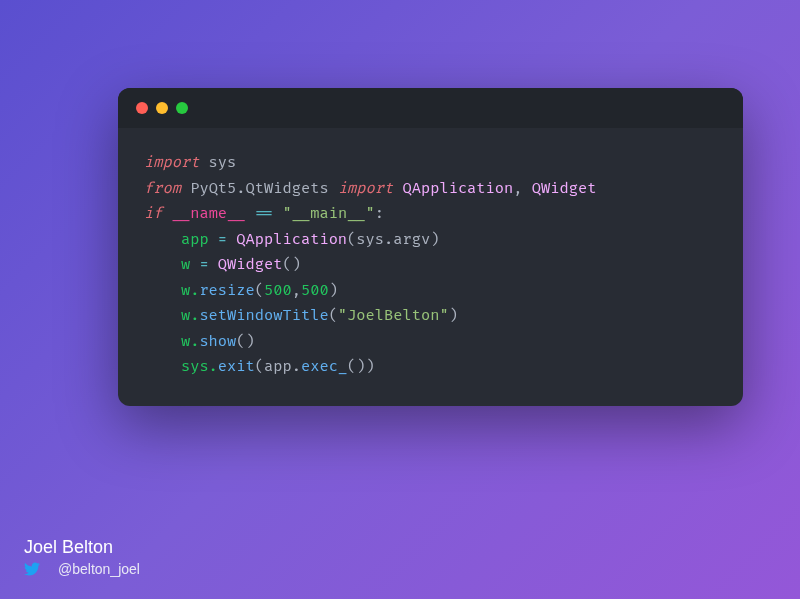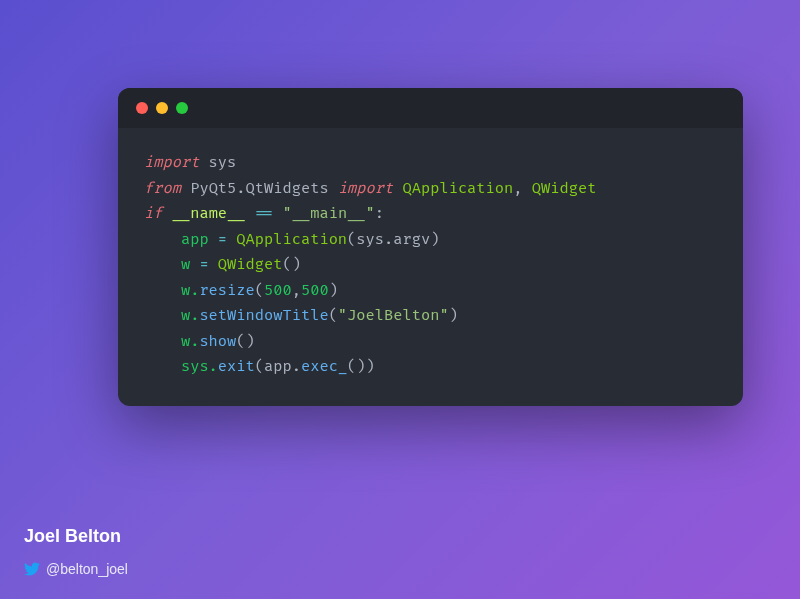--- a/index.html
+++ b/index.html
@@ -47,7 +47,7 @@
   }
   .tok-kw   { color: #e06c75; font-style: italic; }
   .tok-mod  { color: #abb2bf; }
-  .tok-cls  { color: #84cc16; }
+  .tok-cls  { color: #f0abfc; }
   .tok-op   { color: #56b6c2; }
   .tok-str  { color: #98c379; }
   .tok-num  { color: #22c55e; }

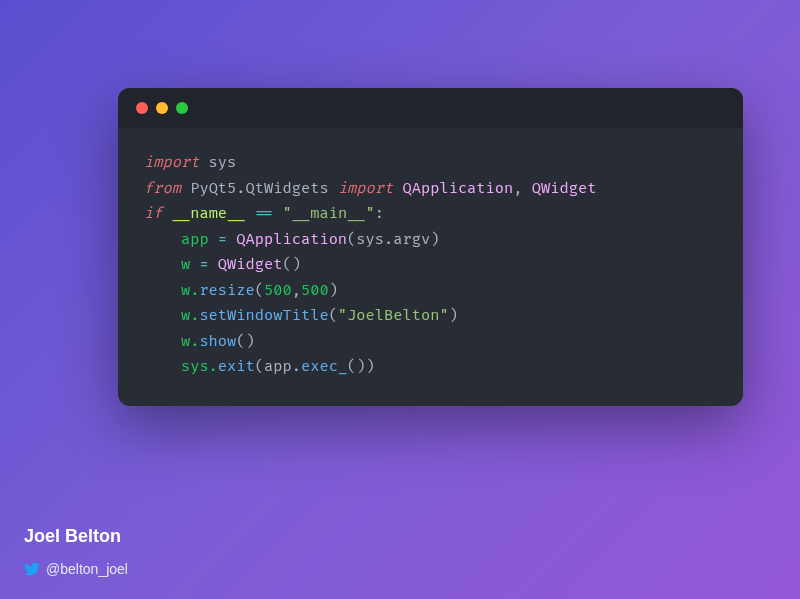--- a/index.html
+++ b/index.html
@@ -54,7 +54,7 @@
   .tok-punc { color: #abb2bf; }
   .tok-fn   { color: #61afef; }
   .tok-var  { color: #22c55e; }
-  .tok-dund { color: #bef264; }
+  .tok-dund { color: #ec4899; }
 
   .credit {
     position: absolute;

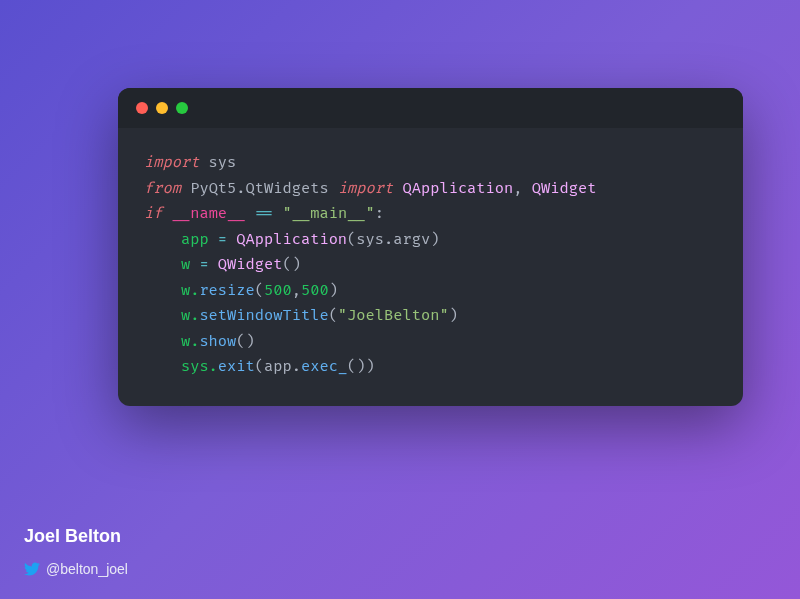--- a/index.html
+++ b/index.html
@@ -63,9 +63,9 @@
     color: #ffffff;
   }
   .credit-name {
-    font-weight: 700;
+    font-weight: 400;
     font-size: 18px;
-    margin-bottom: 14px;
+    margin-bottom: 3px;
   }
   .credit-handle {
     display: flex;

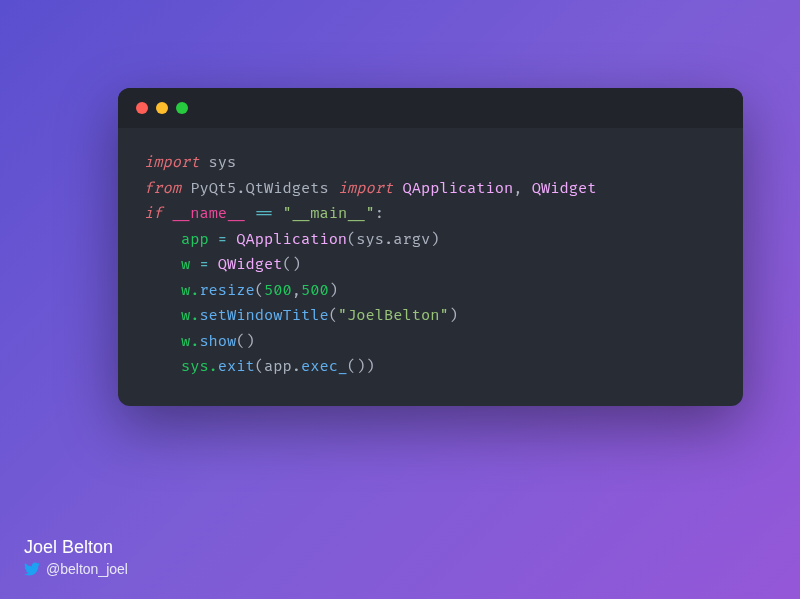--- a/index.html
+++ b/index.html
@@ -70,7 +70,7 @@
   .credit-handle {
     display: flex;
     align-items: center;
-    gap: 6px;
+    gap: 18px;
     font-size: 14px;
     color: #e8e8f5;
   }

